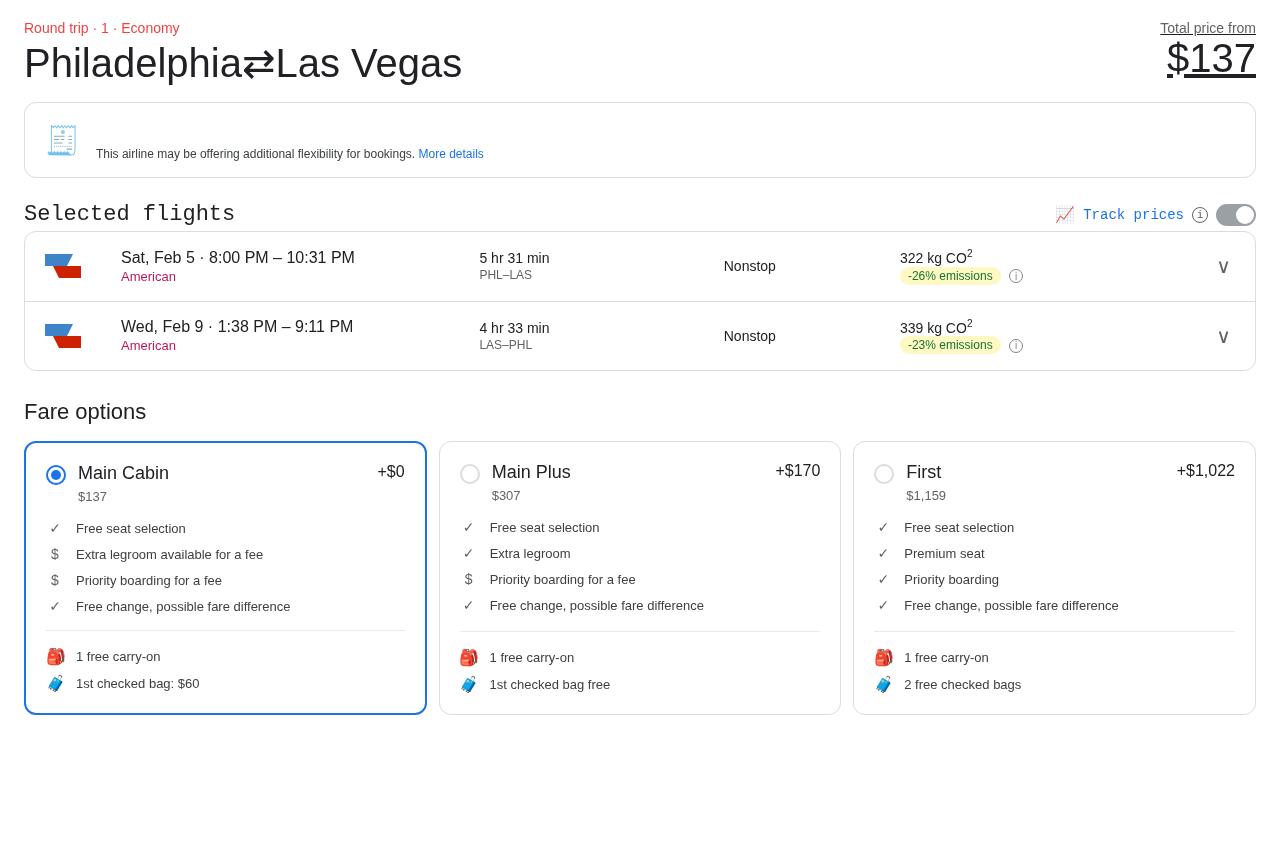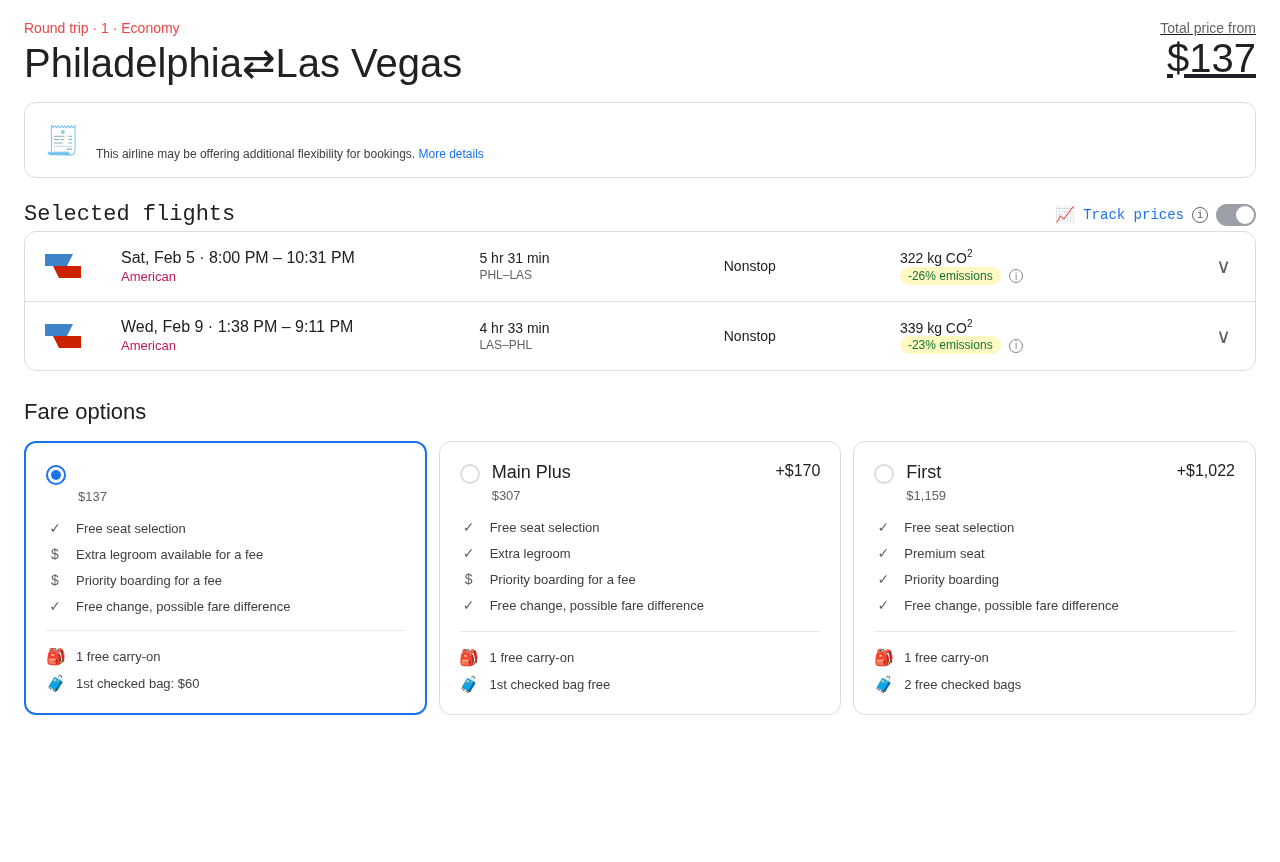--- a/index.html
+++ b/index.html
@@ -446,6 +446,10 @@
   <div class="fare-card selected">
     <div class="fare-header">
       <div class="fare-radio checked"></div>
+      <div class="fare-name-price">
+        <span class="fare-name">Main Cabin</span>
+        <span class="fare-price-diff">+$0</span>
+      </div>
     </div>
     <div class="fare-base-price">$137</div>
     <div class="fare-features">

